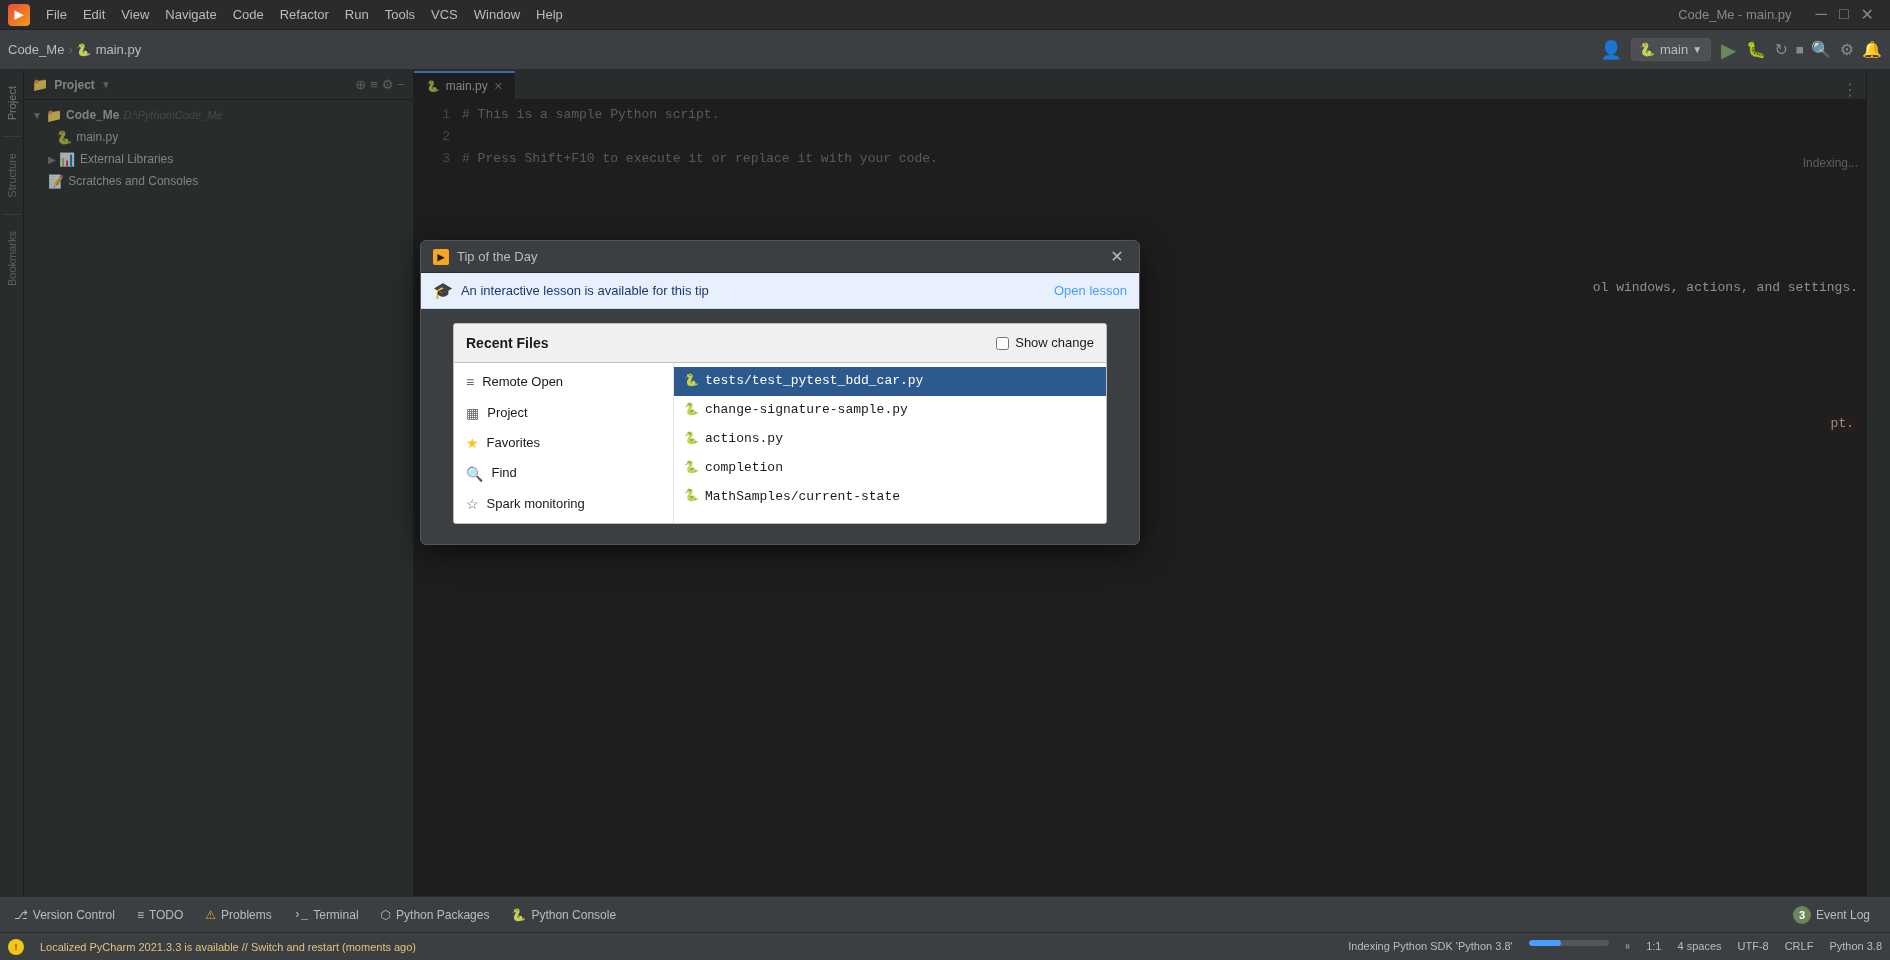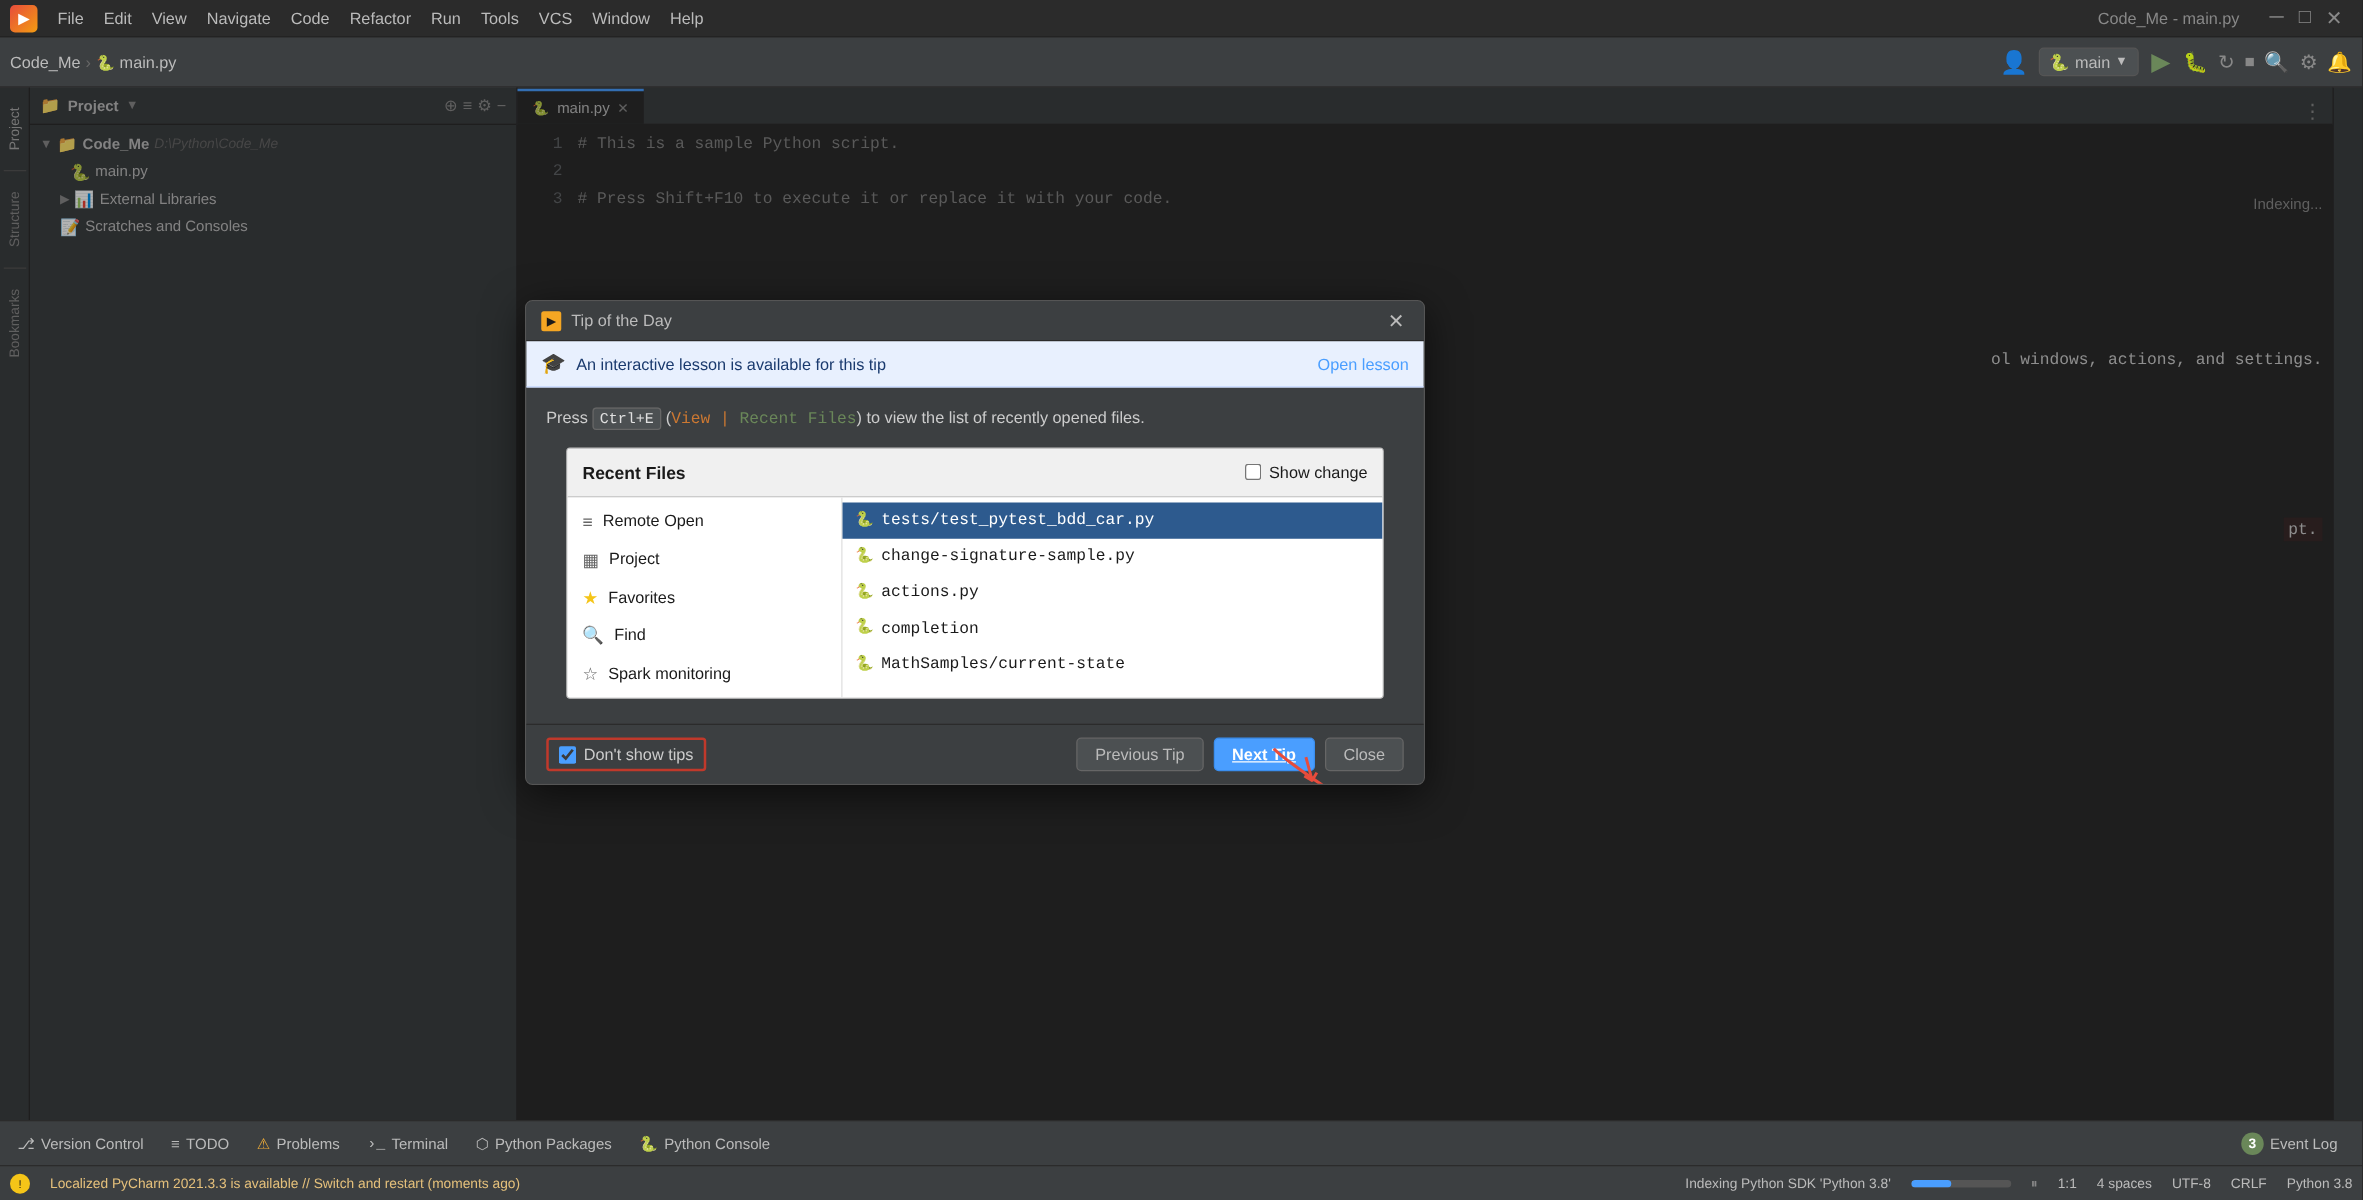--- a/index.html
+++ b/index.html
@@ -372,9 +372,6 @@
     </div>
 
     <div class="dialog-body">
-      <div class="tip-text">
-        <span>Press </span><kbd>Ctrl+E</kbd><span> (</span><span class="view-text">View</span><span style="color:#cc7832;font-family:'Courier New',monospace;"> | </span><span class="recfiles-text">Recent Files</span><span>) to view the list of recently opened files.</span>
-      </div>
 
       <div class="recent-files-panel">
         <div class="recent-files-header">

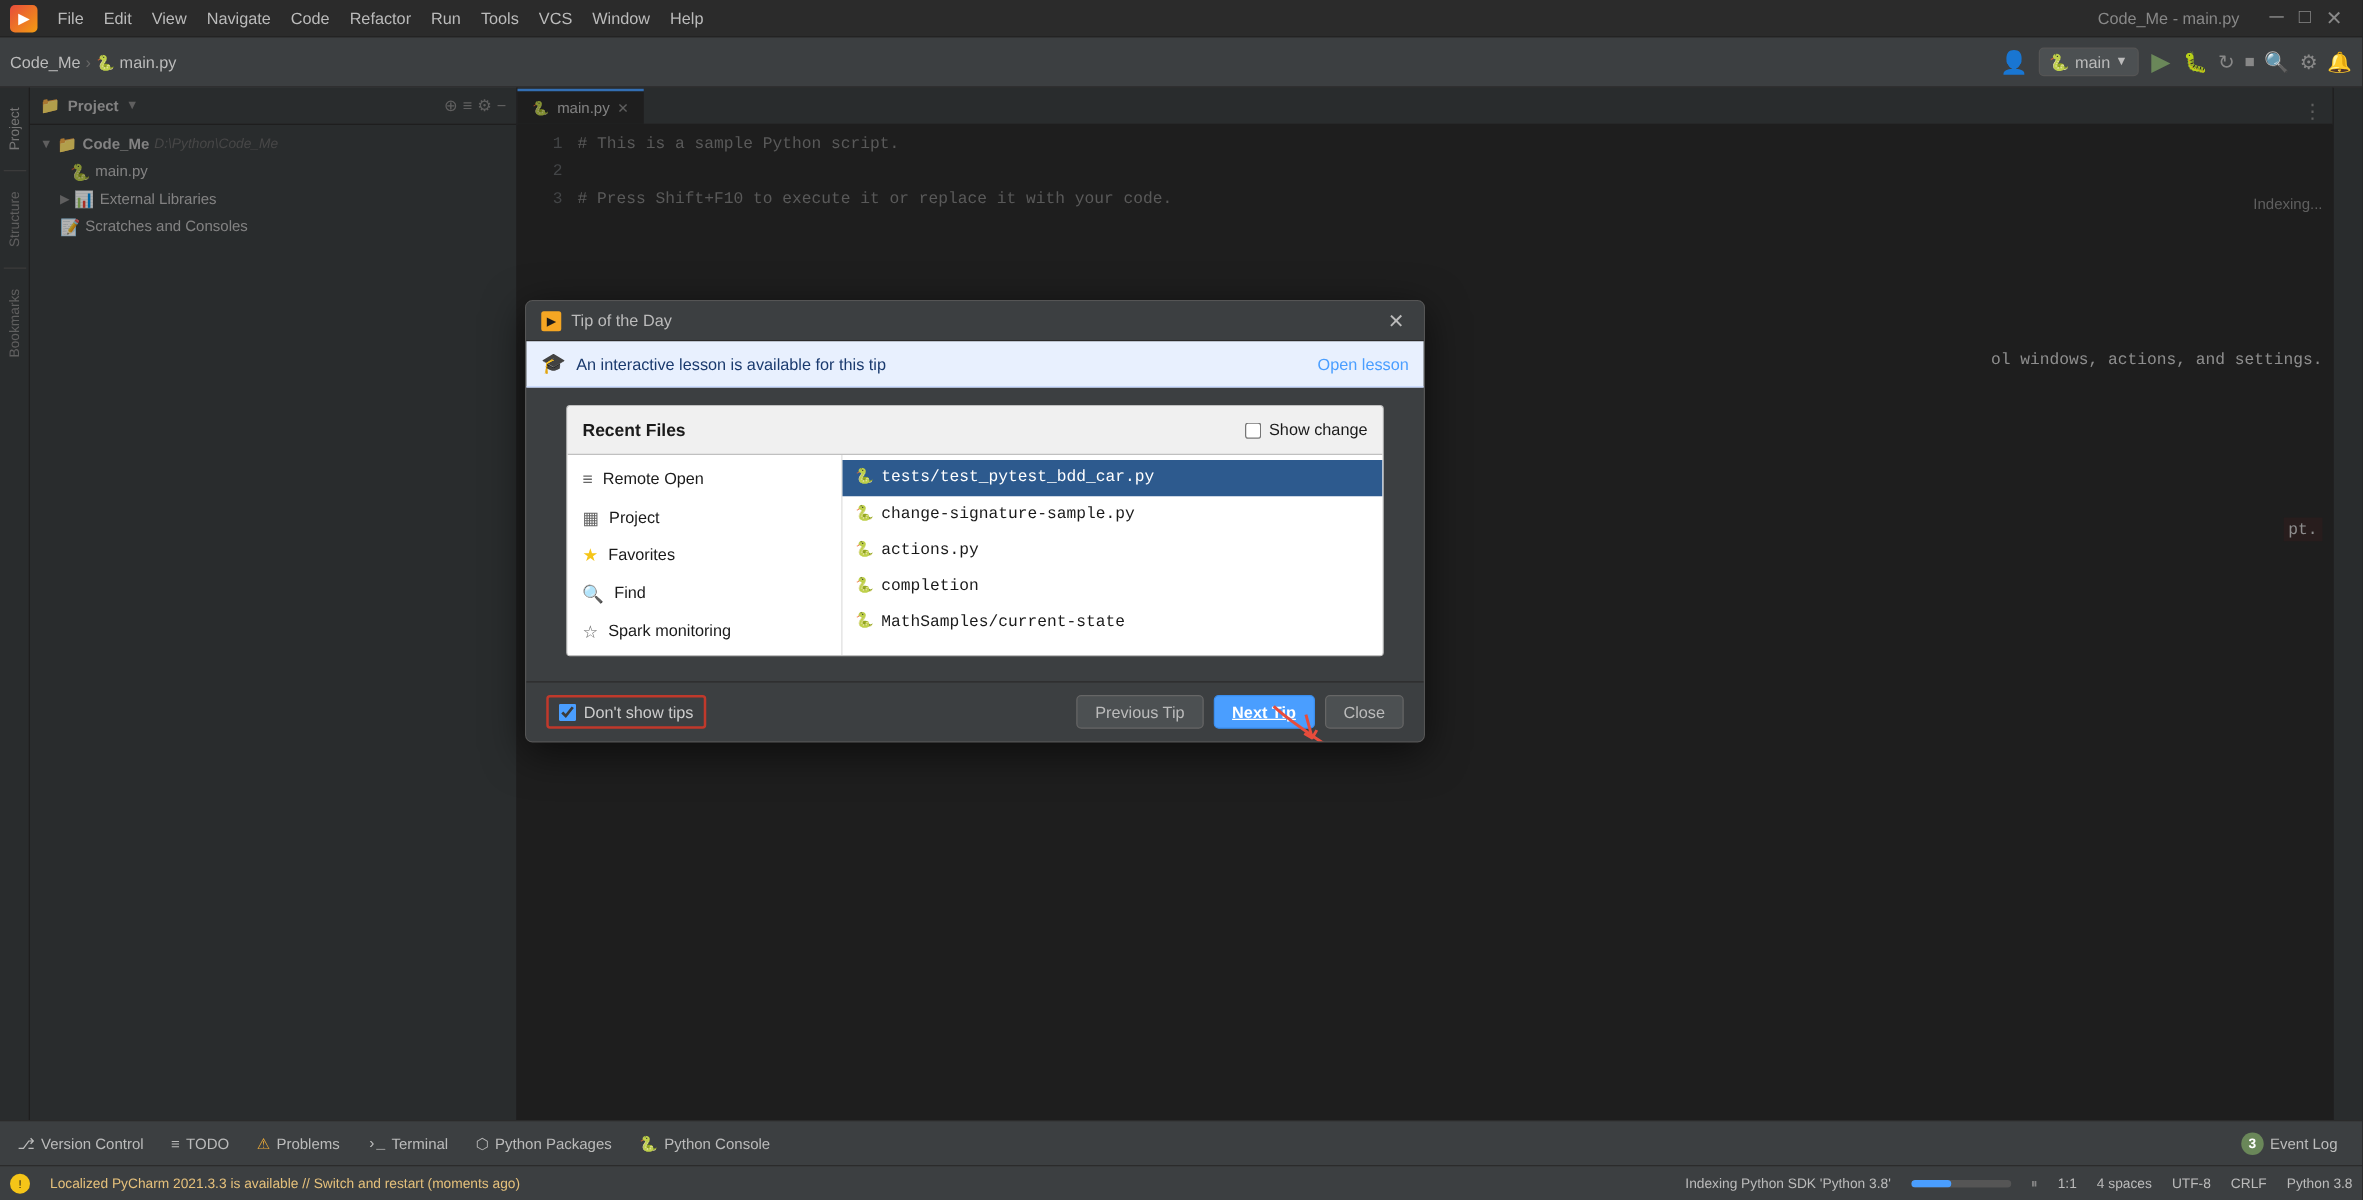--- a/index.html
+++ b/index.html
@@ -446,16 +446,6 @@
       </svg>
     </div>
 
-    <div class="dialog-footer">
-      <div class="dont-show-checkbox-wrapper">
-        <input type="checkbox" class="dont-show-checkbox" checked="" style="">
-        <label class="dont-show-label">Don't show tips</label>
-      </div>
-      <div class="footer-spacer"></div>
-      <button class="btn">Previous Tip</button>
-      <button class="btn btn-primary">Next Tip</button>
-      <button class="btn">Close</button>
-    </div>
   </div>
 
 </div>

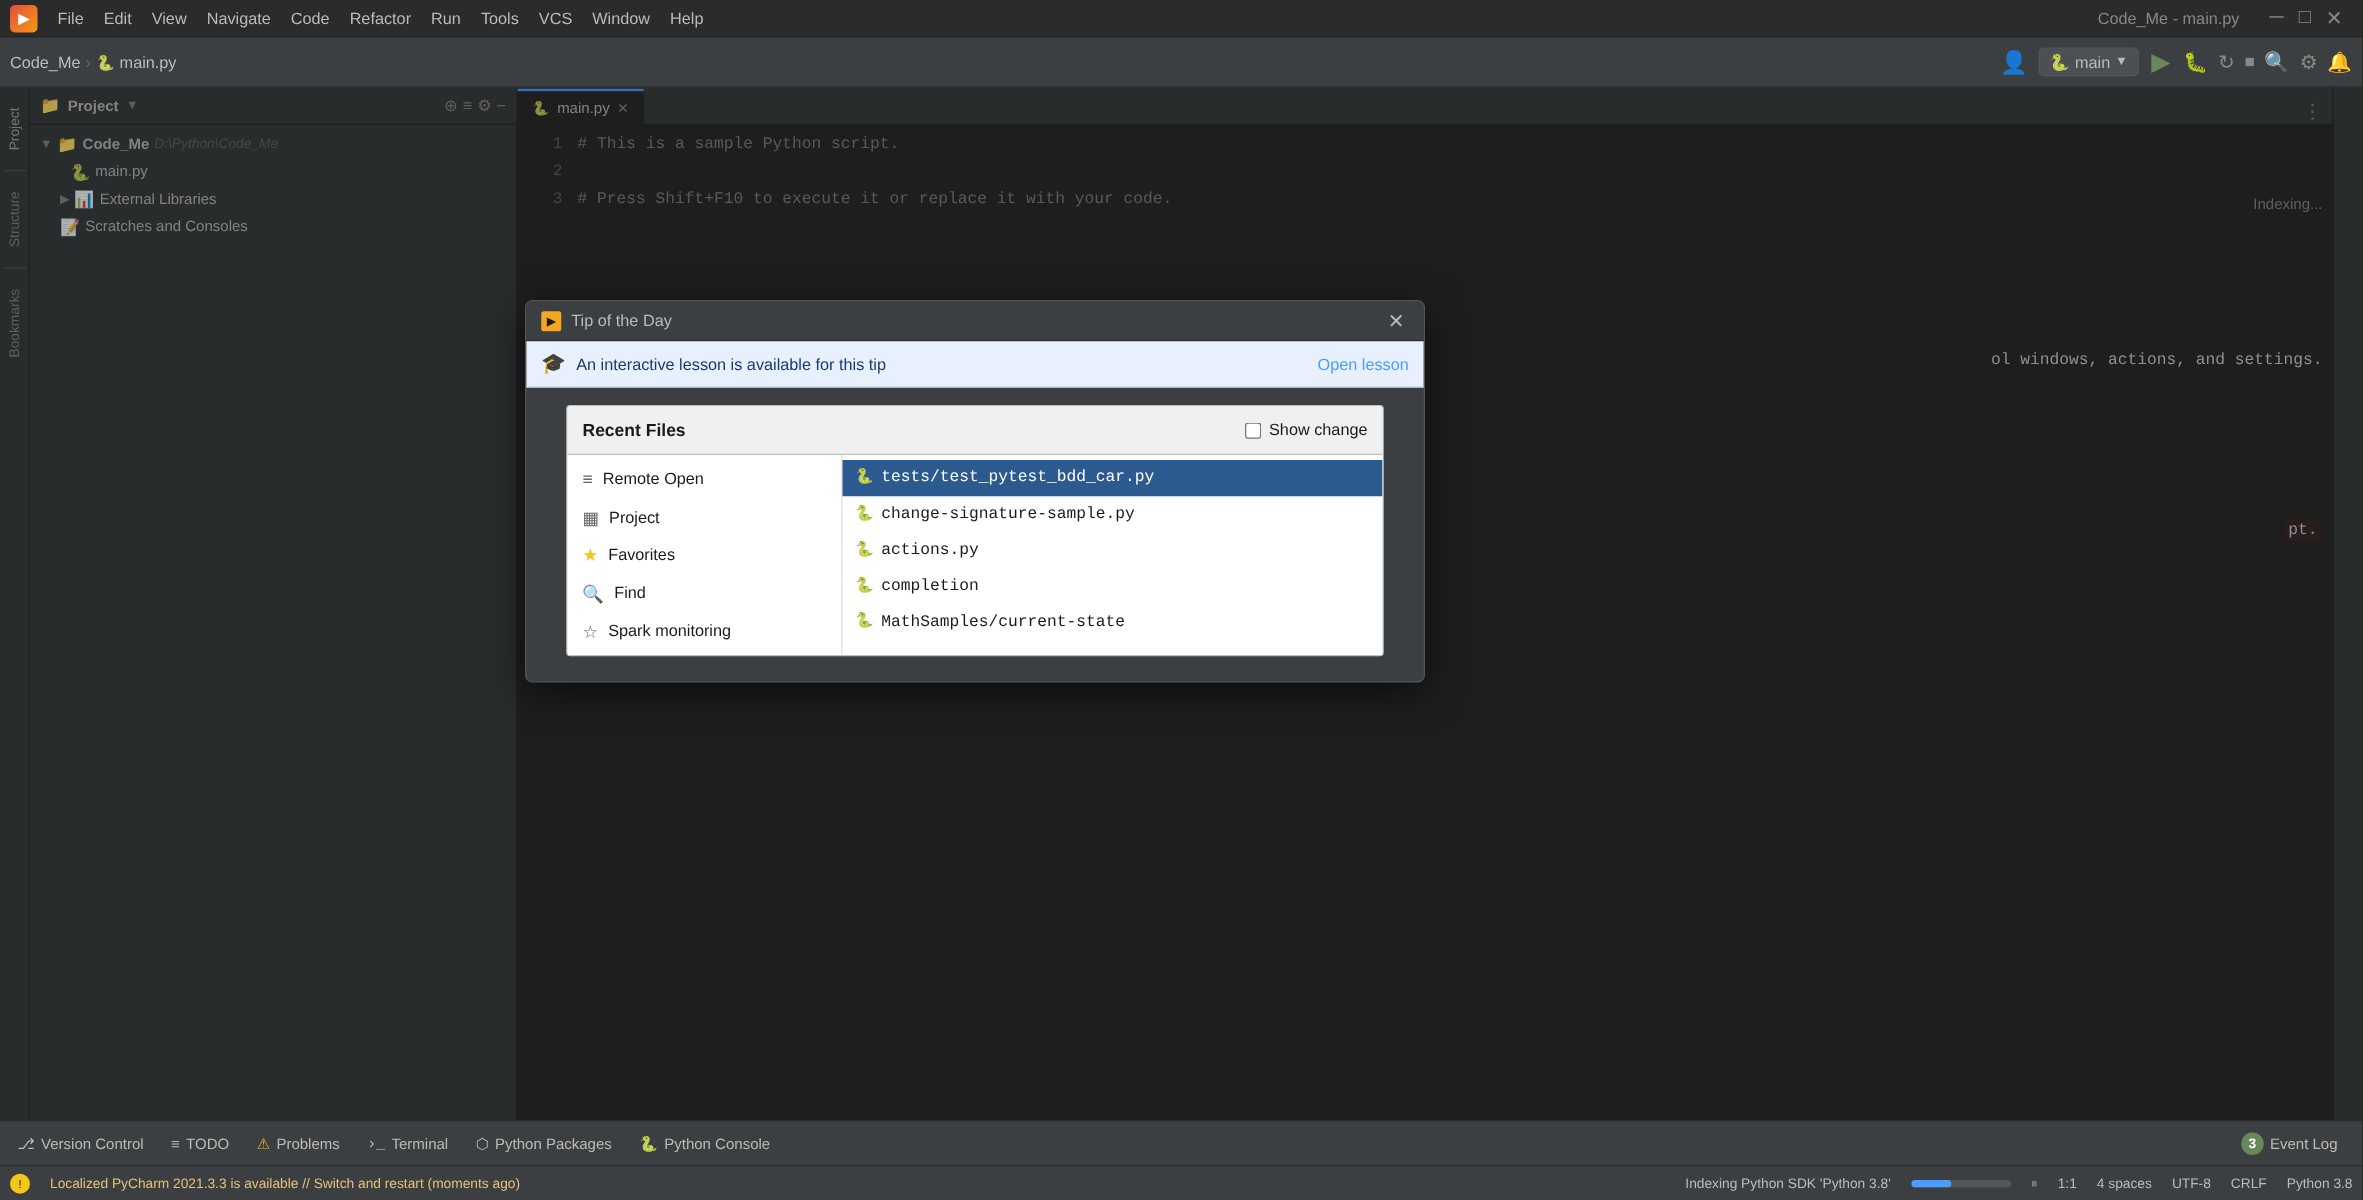--- a/index.html
+++ b/index.html
@@ -486,7 +486,7 @@
 <div style="height:28px;background:#3c3f41;border-top:1px solid #2b2b2b;display:flex;align-items:center;padding:0 8px;font-size:11px;color:#bbbbbb;gap:16px;">
   <div style="width:16px;height:16px;background:#f5c518;border-radius:50%;display:flex;align-items:center;justify-content:center;font-size:9px;color:#1a1a1a;flex-shrink:0;">!</div>
   <span style="color:#e5c07b;cursor:pointer;">Localized PyCharm 2021.3.3 is available // Switch and restart (moments ago)</span>
-  <div style="margin-left:auto;display:flex;align-items:center;gap:16px;">
+  <div style="margin-left:auto;display:flex;align-items:flex-start;gap:16px;">
     <span>Indexing Python SDK 'Python 3.8'</span>
     <div style="width:80px;height:6px;background:#555;border-radius:3px;overflow:hidden;">
       <div style="height:100%;background:#4a9eff;width:40%;border-radius:3px;"></div>

